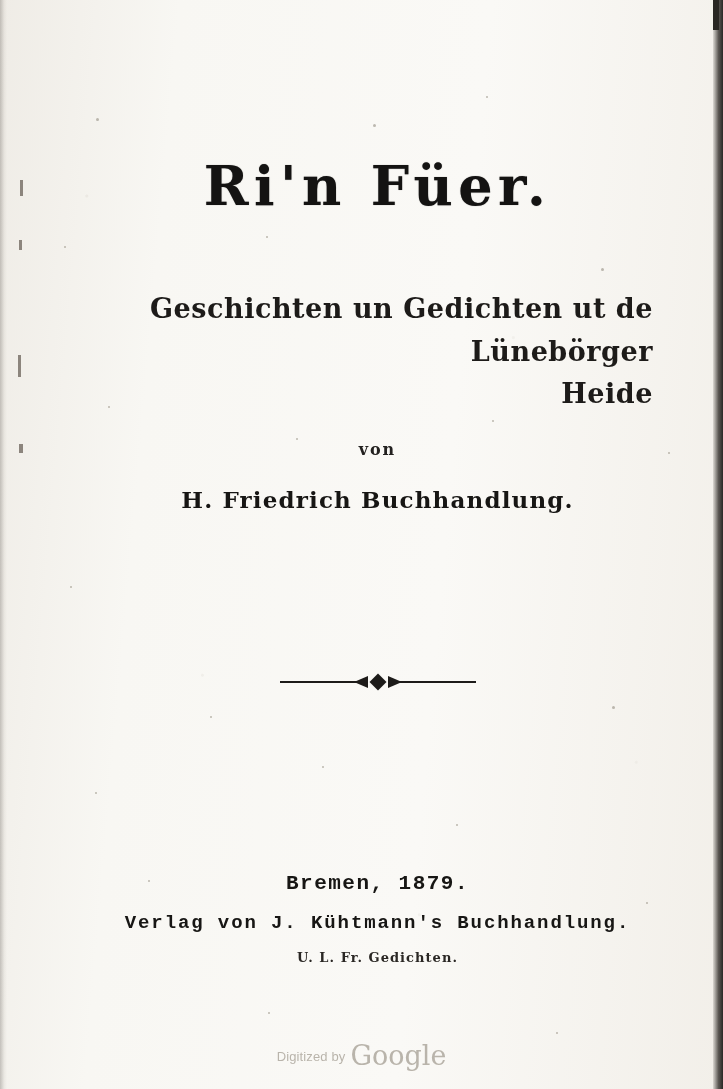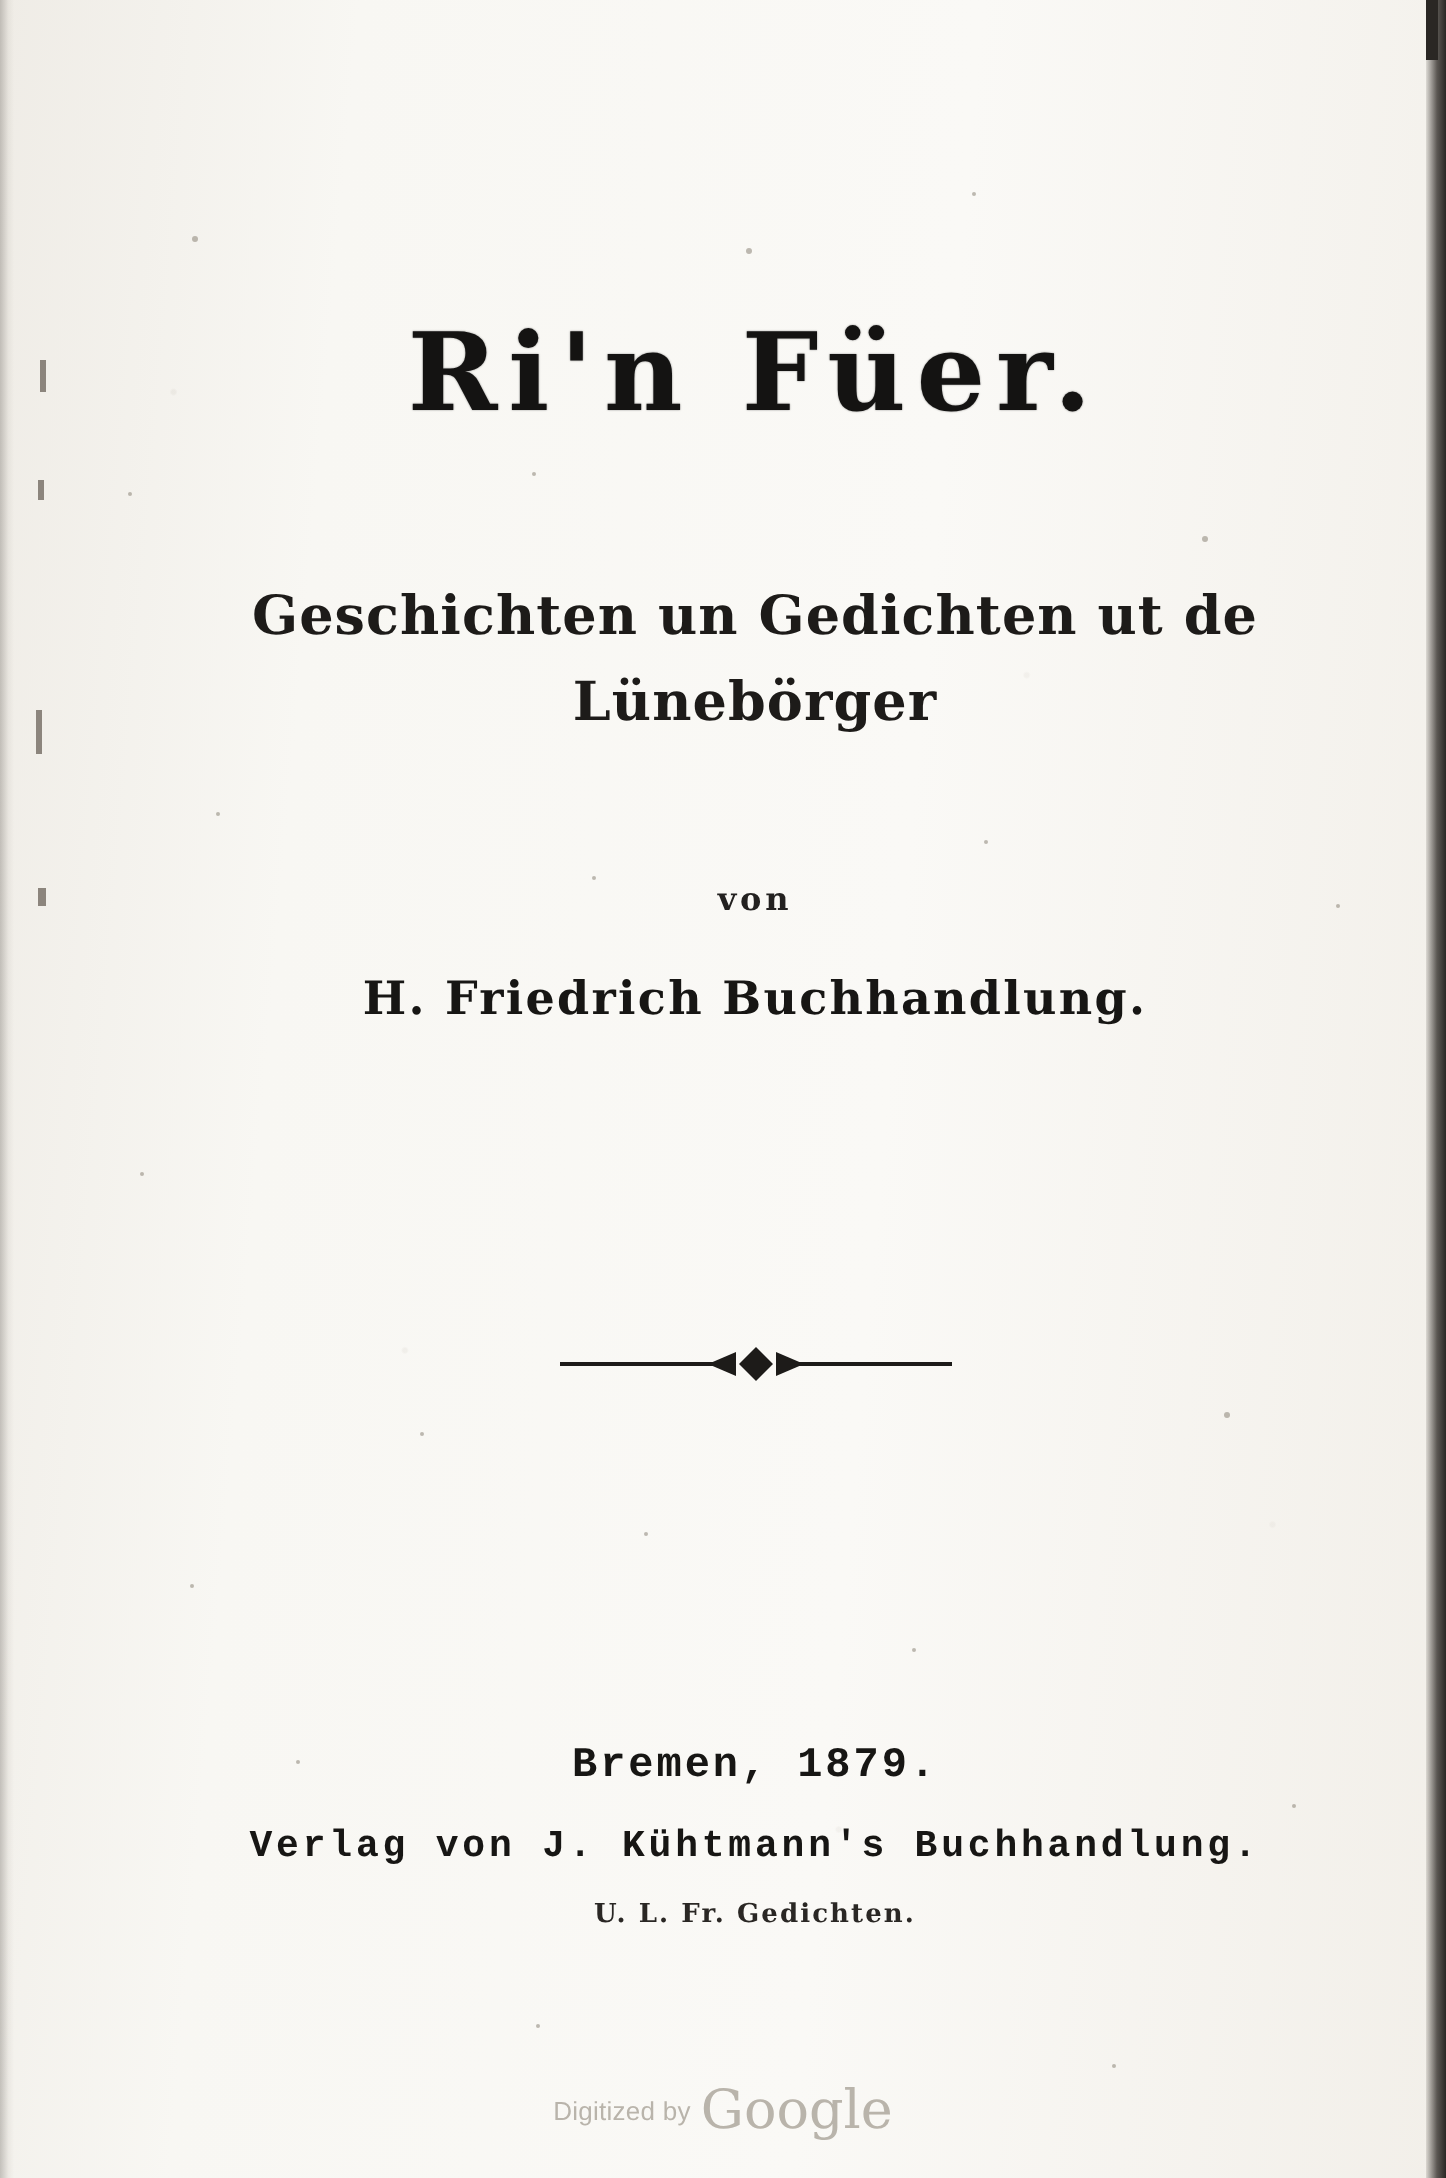--- a/index.html
+++ b/index.html
@@ -117,6 +117,7 @@
     line-height: 1.58;
     letter-spacing: 0.02em;
     color: #1d1b19;
+    text-align: right;
   }
 
   .byline-von {

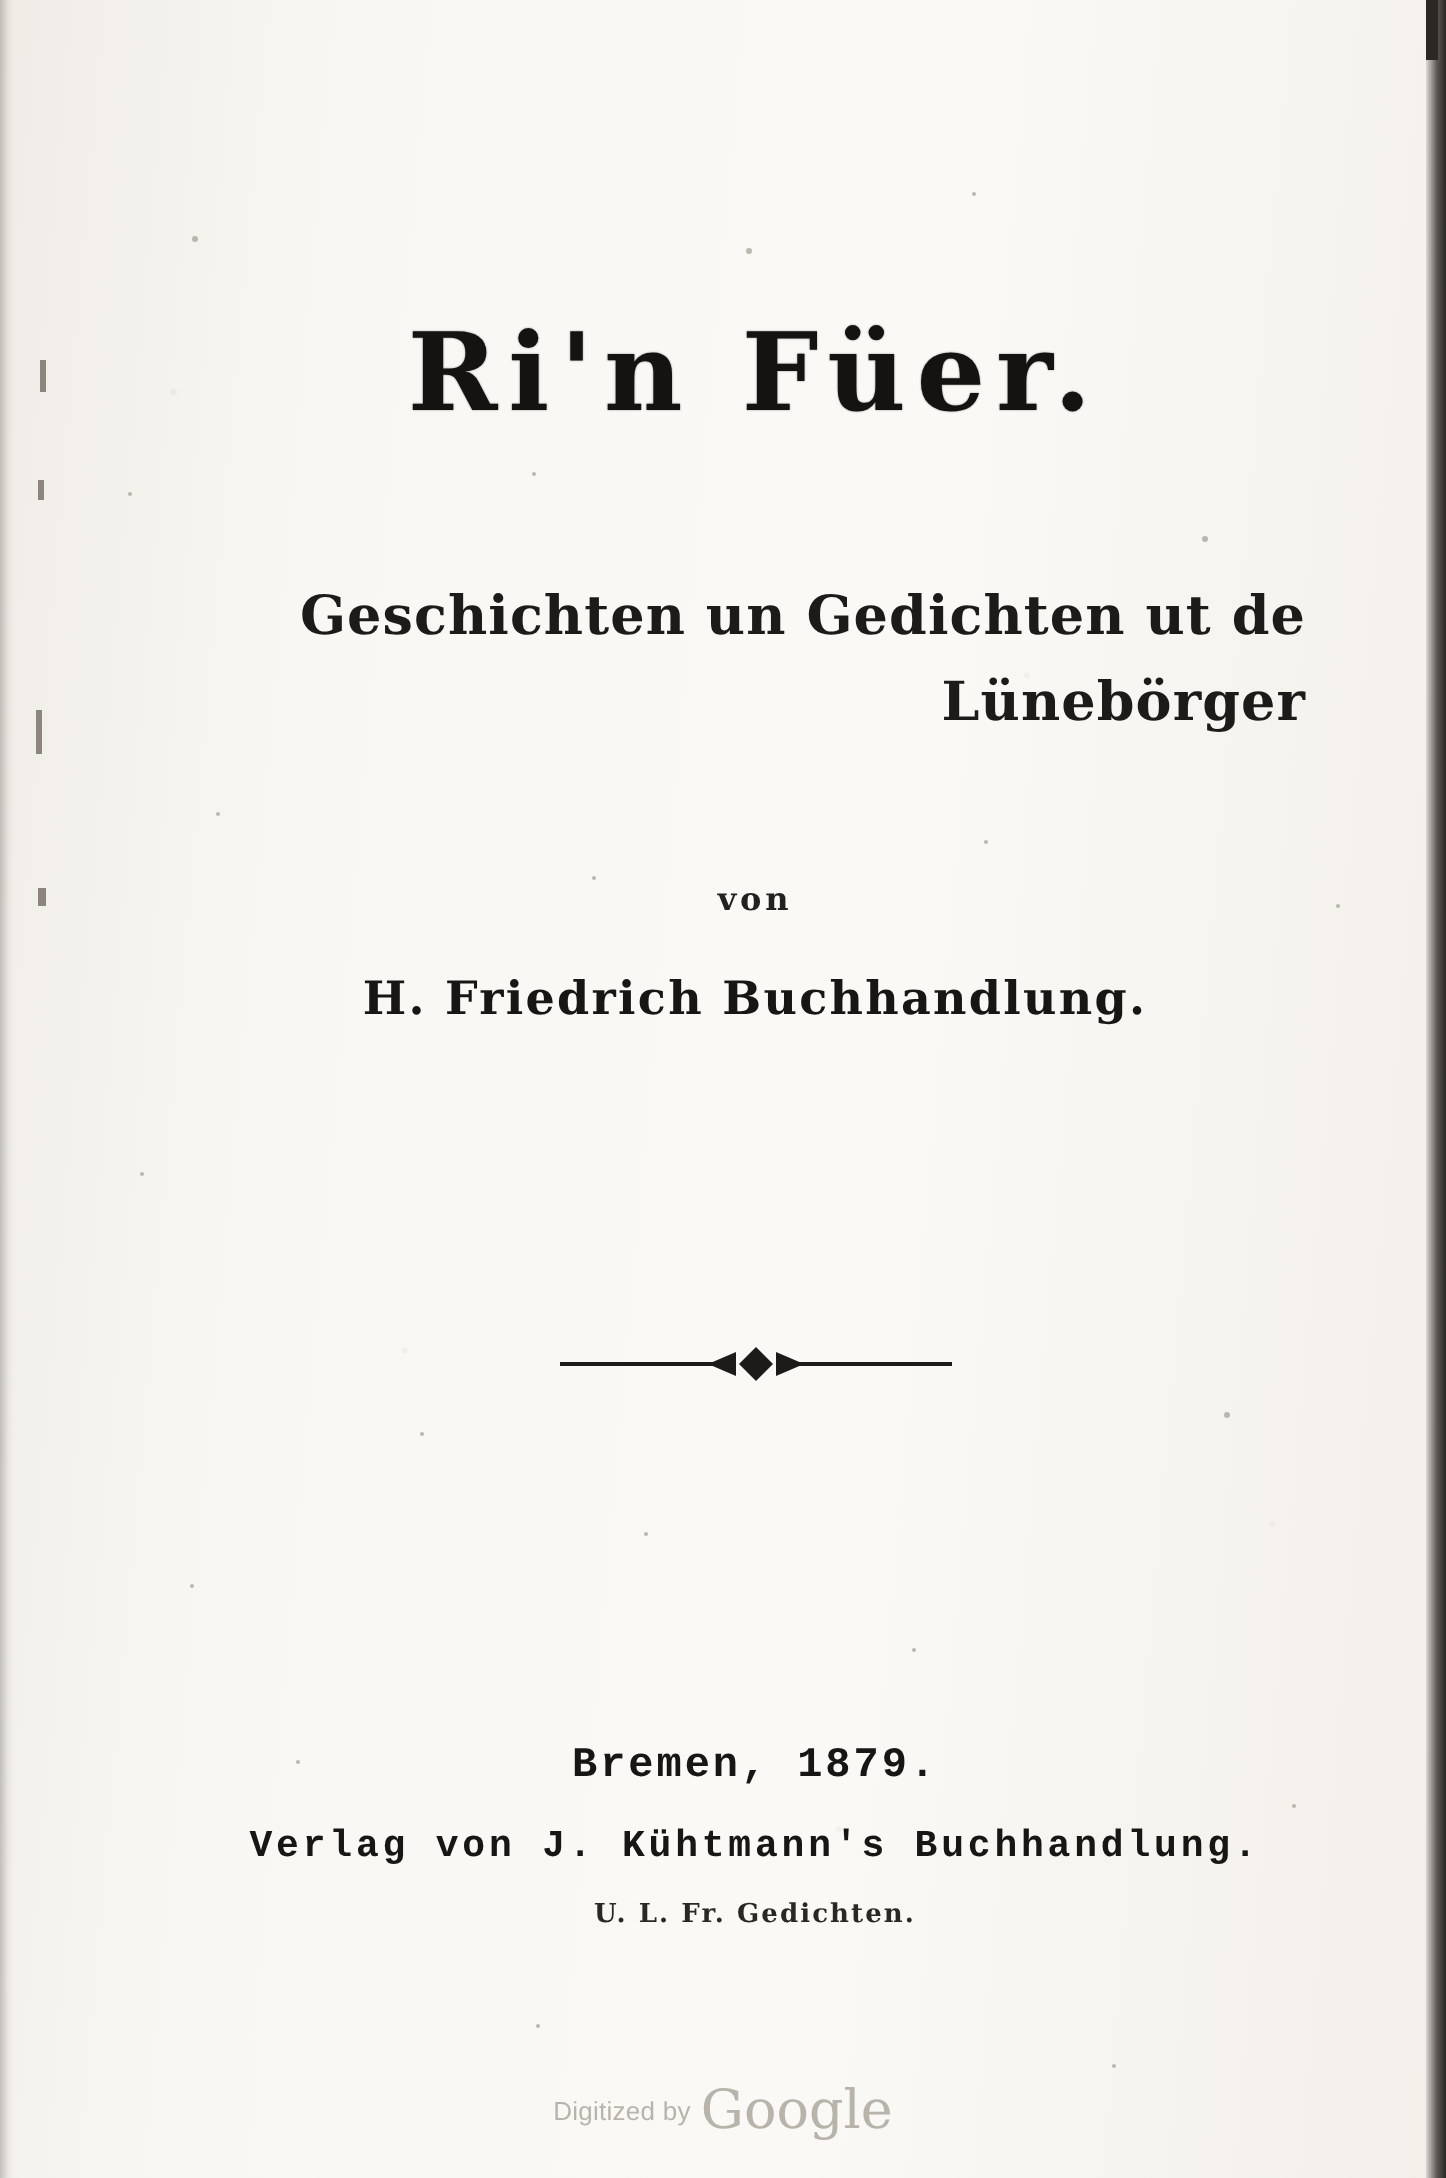--- a/index.html
+++ b/index.html
@@ -292,6 +292,7 @@
 
     <div class="subtitle fraktur">
       <div>Geschichten un Gedichten ut de Lünebörger</div>
+      <div>Heide</div>
     </div>
 
     <div class="byline-von fraktur">von</div>

